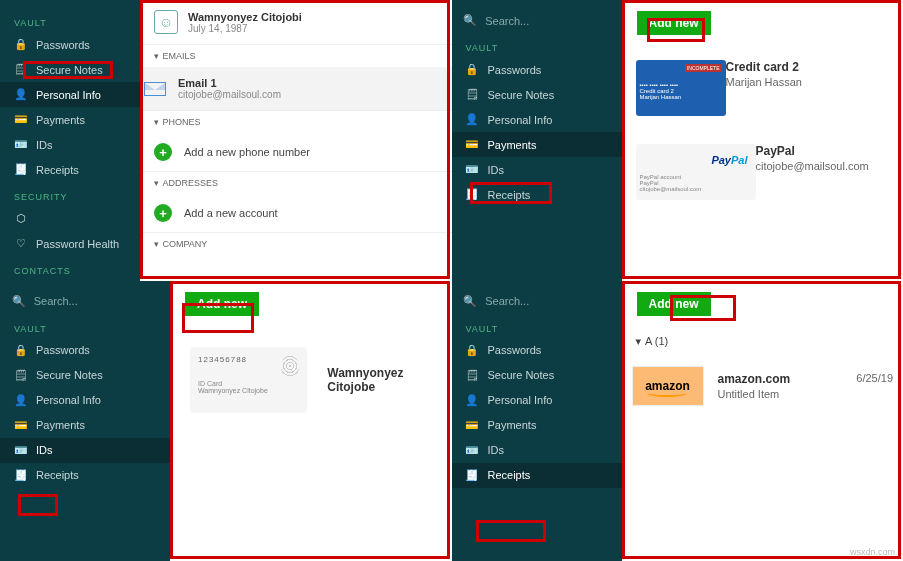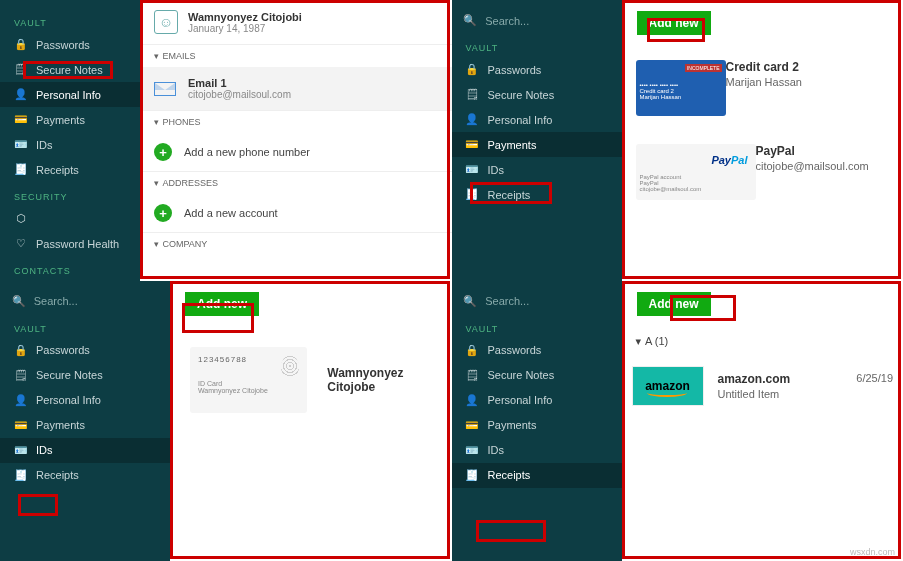--- a/index.html
+++ b/index.html
@@ -93,7 +93,7 @@
       <div class="avatar">☺</div>
       <div>
         <div class="pname">Wamnyonyez Citojobi</div>
-        <div class="psub">January 14, 1987</div>
+        <div class="psub">July 14, 1987</div>
       </div>
     </div>
     <div class="sect-hdr">▾ <span>EMAILS</span></div>

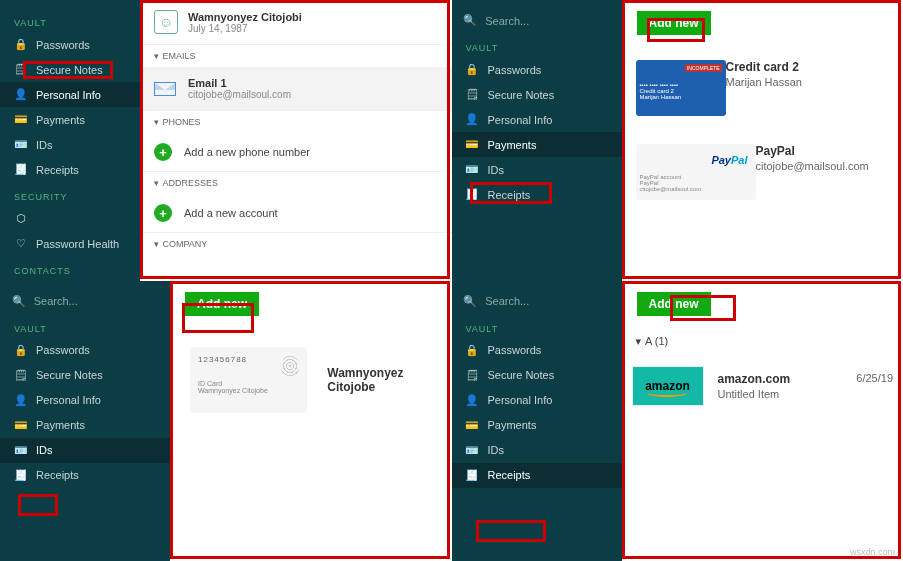--- a/index.html
+++ b/index.html
@@ -19,7 +19,7 @@
 .pname{font-size:11px;font-weight:600;color:#333}
 .psub{font-size:10px;color:#888}
 .sect-hdr{font-size:9px;color:#666;padding:6px 14px;border-top:1px solid #eee;display:flex;align-items:center;gap:4px}
-.email-row{display:flex;align-items:center;gap:12px;padding:10px 14px;background:#f3f3f3}
+.email-row{display:flex;align-items:center;gap:12px;padding:10px 4px;background:#f3f3f3}
 .env{width:22px;height:14px;border:1px solid #4a90d9;position:relative}
 .env::before{content:"";position:absolute;top:0;left:0;right:0;border-top:7px solid transparent;border-left:10px solid #4a90d9;border-right:10px solid #4a90d9;opacity:.3}
 .erow-t{font-size:11px;font-weight:600;color:#333}

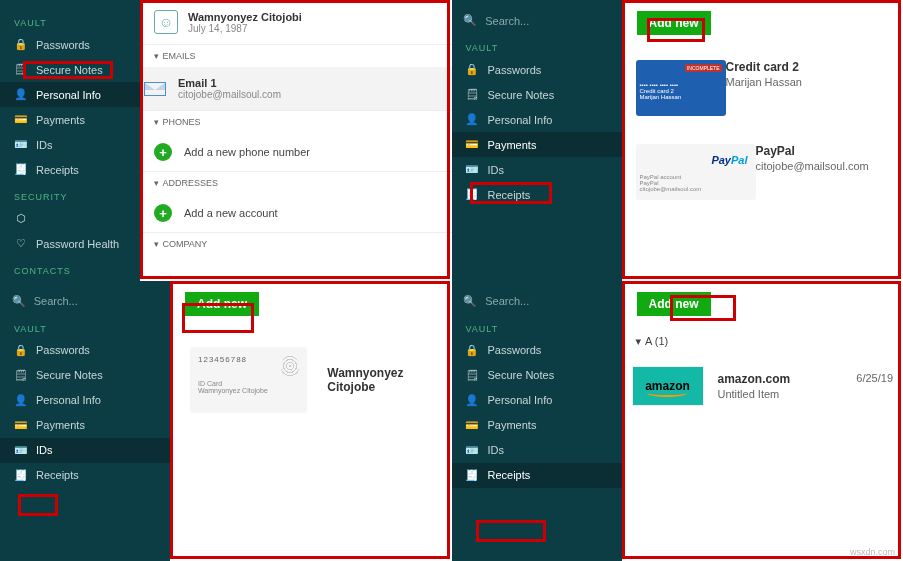--- a/index.html
+++ b/index.html
@@ -39,7 +39,7 @@
 .id-num{font-size:8px;letter-spacing:1px;color:#666}
 .id-fp{position:absolute;right:8px;top:8px;width:18px;height:22px;border-radius:50% 50% 50% 50%/60% 60% 40% 40%;background:repeating-radial-gradient(circle,#ccc 0 1px,transparent 1px 3px)}
 .amz-row{display:flex;align-items:center;gap:14px;padding:10px}
-.amz-logo{width:72px;height:40px;background:#14b8a6;border:1px solid #eee;display:flex;align-items:center;justify-content:center;font-size:12px;font-weight:bold;color:#000;position:relative}
+.amz-logo{width:72px;height:40px;background:#fdba74;border:1px solid #eee;display:flex;align-items:center;justify-content:center;font-size:12px;font-weight:bold;color:#000;position:relative}
 .amz-logo::after{content:"";position:absolute;bottom:8px;left:14px;width:40px;height:6px;border-bottom:2px solid #f90;border-radius:0 0 50% 50%}
 .grp-hdr{font-size:11px;color:#444;padding:8px 14px;display:flex;align-items:center;gap:4px}
 .sb-item-label{flex:1}

